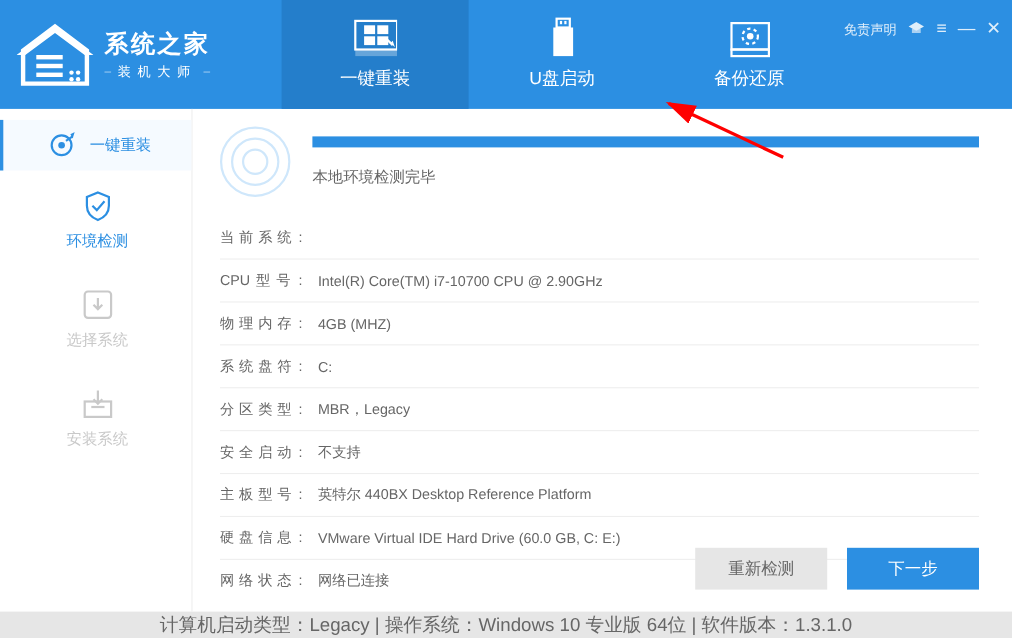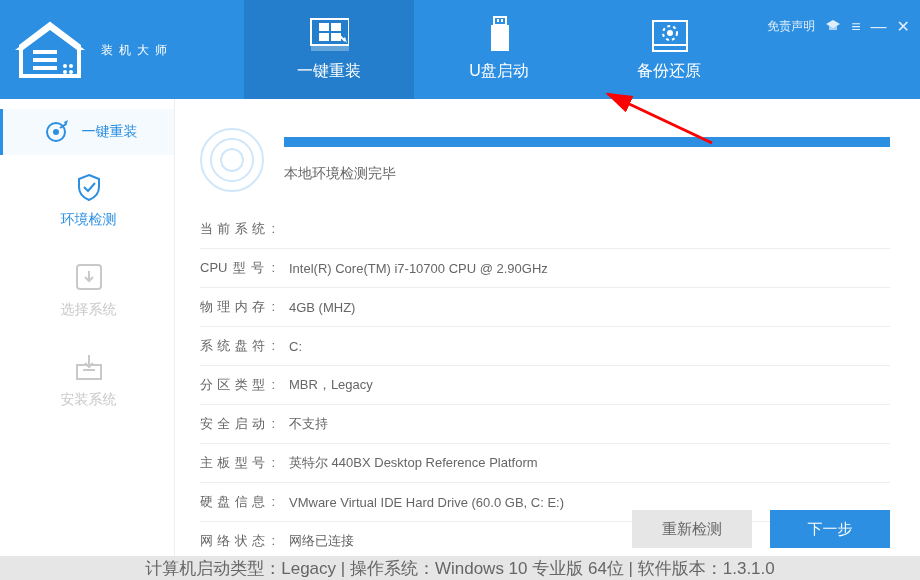--- a/index.html
+++ b/index.html
@@ -75,6 +75,7 @@
       </svg>
     </div>
     <div class="logo-text">
+      <div class="logo-title">系统之家</div>
       <div class="logo-sub">
           <span>装机大师</span>
         </div>

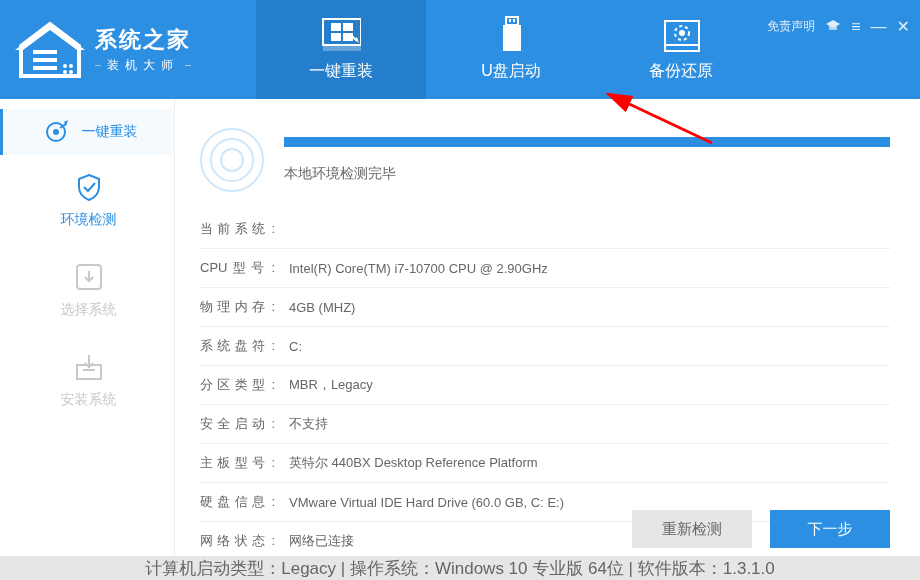--- a/index.html
+++ b/index.html
@@ -31,7 +31,7 @@
 .sb-icon { width: 32px; height: 32px; display: flex; align-items: center; justify-content: center; }
 .sb-item.env { color: #2c8fe2; }
 
-.main { flex: 1; padding: 29px 30px 0 25px; position: relative; }
+.main { flex: 1; padding: 16px 30px 0 25px; position: relative; }
 .top-block { display: flex; align-items: center; gap: 20px; }
 .radar { width: 64px; height: 64px; border-radius: 50%; border: 2px solid #cfe7fb; position: relative; flex-shrink: 0; }
 .radar::before { content: ""; position: absolute; inset: 8px; border: 2px solid #cfe7fb; border-radius: 50%; }

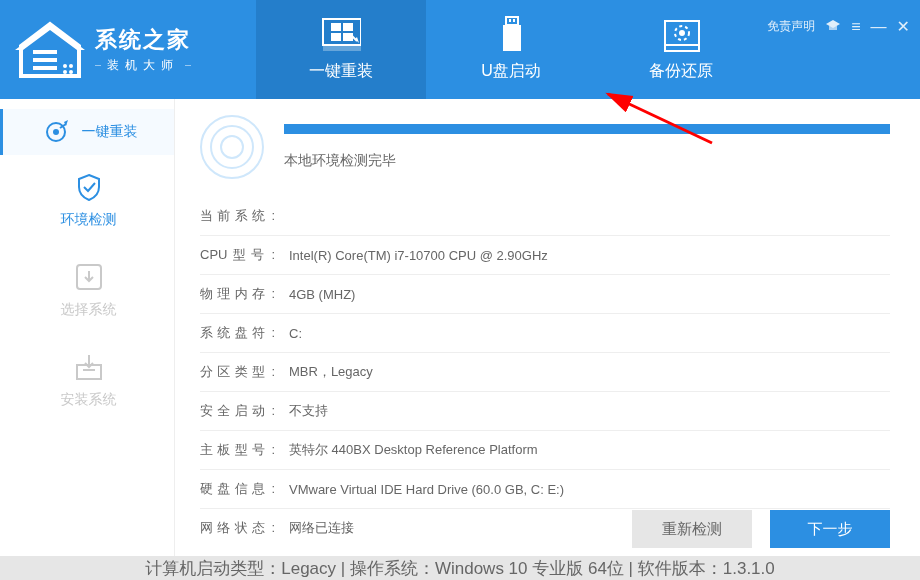--- a/index.html
+++ b/index.html
@@ -47,7 +47,7 @@
 .info-value { color: #666; margin-left: 14px; }
 .divider { height: 1px; background: #eee; margin: 2px 0; }
 
-.btn-row { position: absolute; bottom: 8px; right: 30px; display: flex; gap: 18px; }
+.btn-row { position: absolute; bottom: 20px; right: 30px; display: flex; gap: 18px; }
 .btn { width: 120px; height: 38px; border: none; font-size: 15px; cursor: pointer; }
 .btn.gray { background: #e6e6e6; color: #666; }
 .btn.blue { background: #2c8fe2; color: #fff; }

